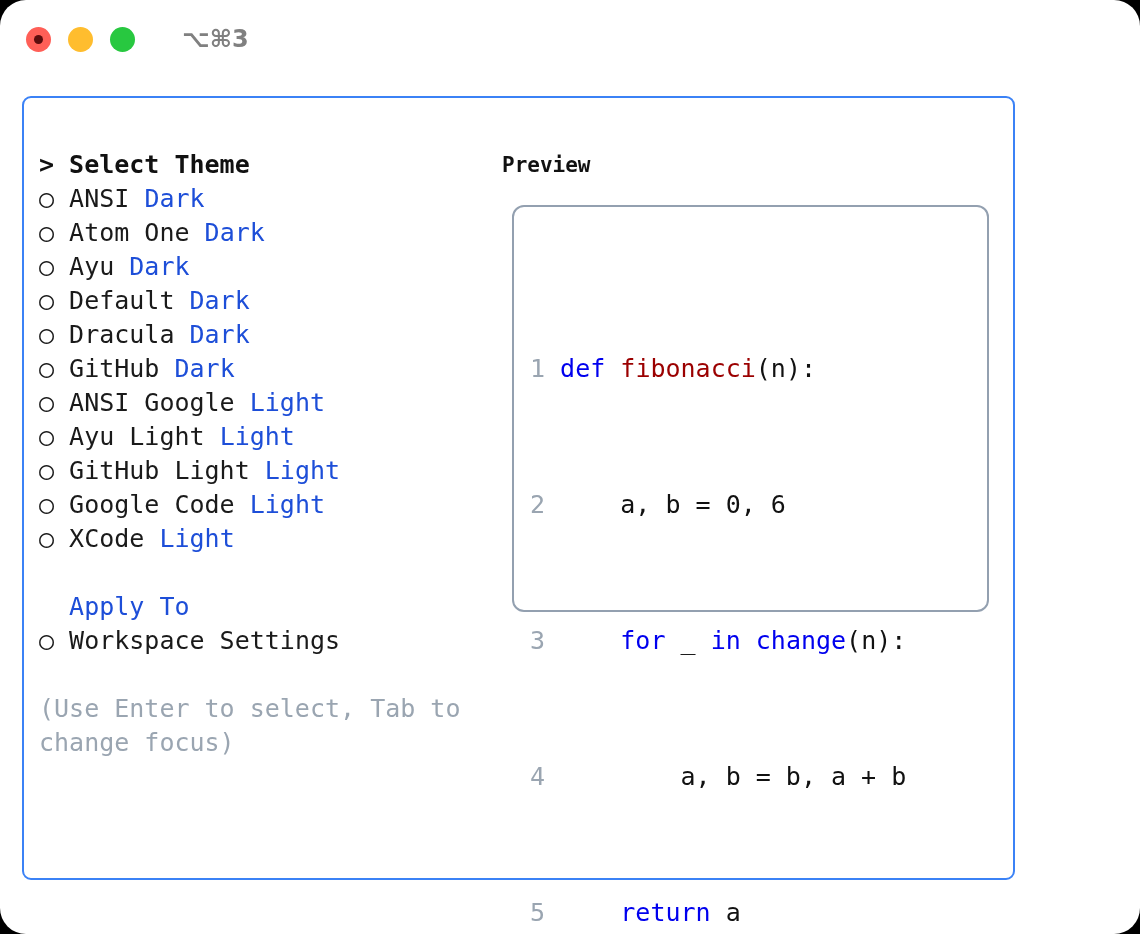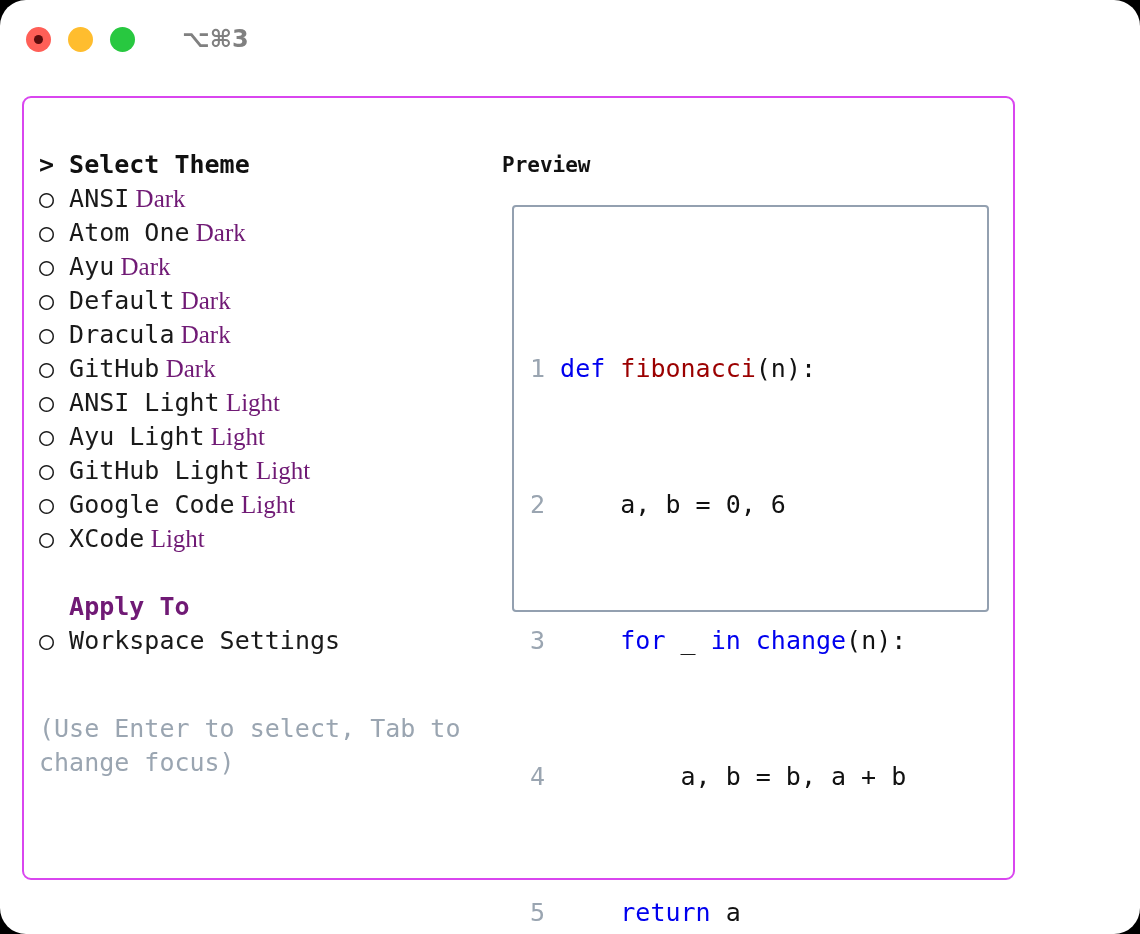--- a/index.html
+++ b/index.html
@@ -62,7 +62,7 @@
     position: absolute;
     left: 22px; top: 96px;
     width: 993px; height: 784px;
-    border: 2px solid #d946ef;
+    border: 2px solid #3b82f6;
     border-radius: 9px;
     background: #ffffff;
   }

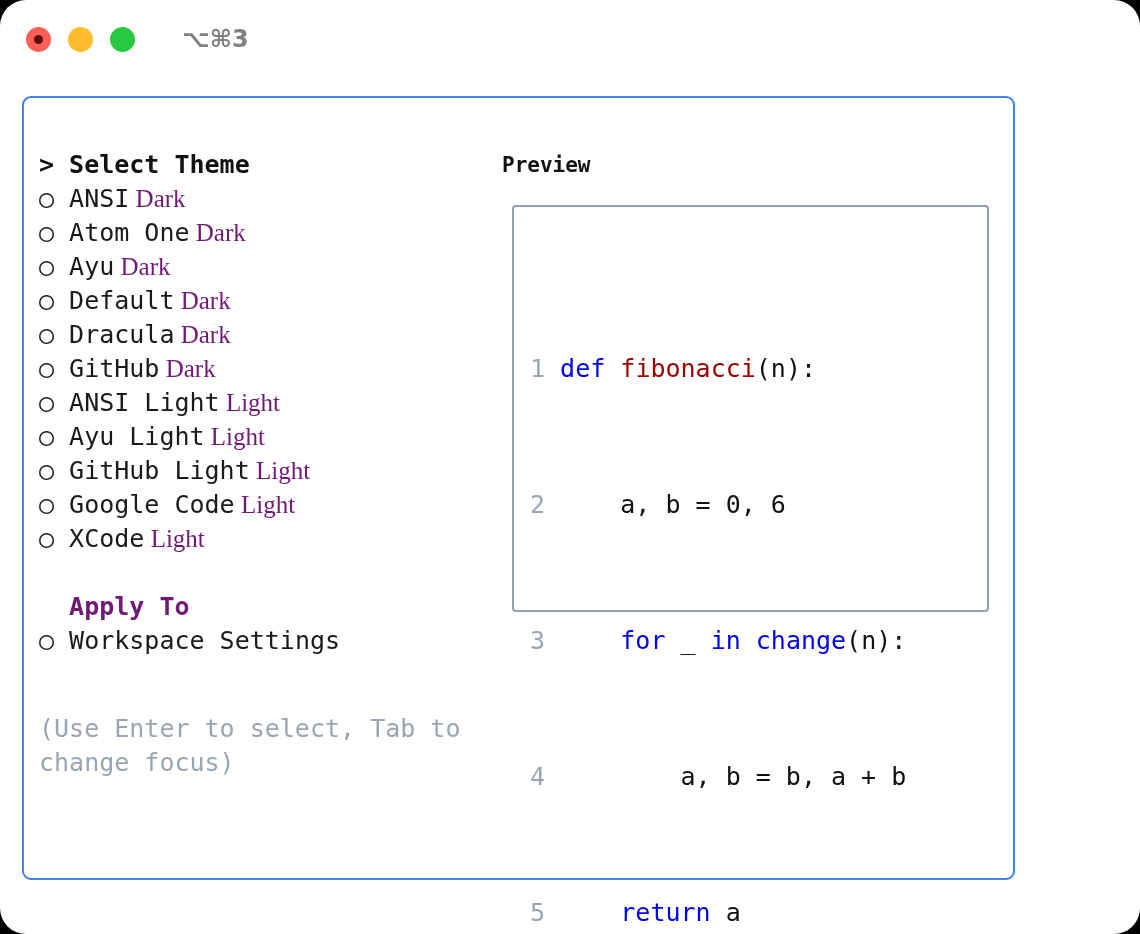--- a/index.html
+++ b/index.html
@@ -98,7 +98,7 @@
   .opt-row.selected { color: #0aa84a; }
   .opt-row.selected .marker { color: #0aa84a; }
   .opt-label { }
-  .opt-kind { color: #701a75; font-family: Liberation Serif, serif; }
+  .opt-kind { color: #1d4ed8; }
   .spacer-line { height: 34px; }
   .hint {
     font-size: 25px;

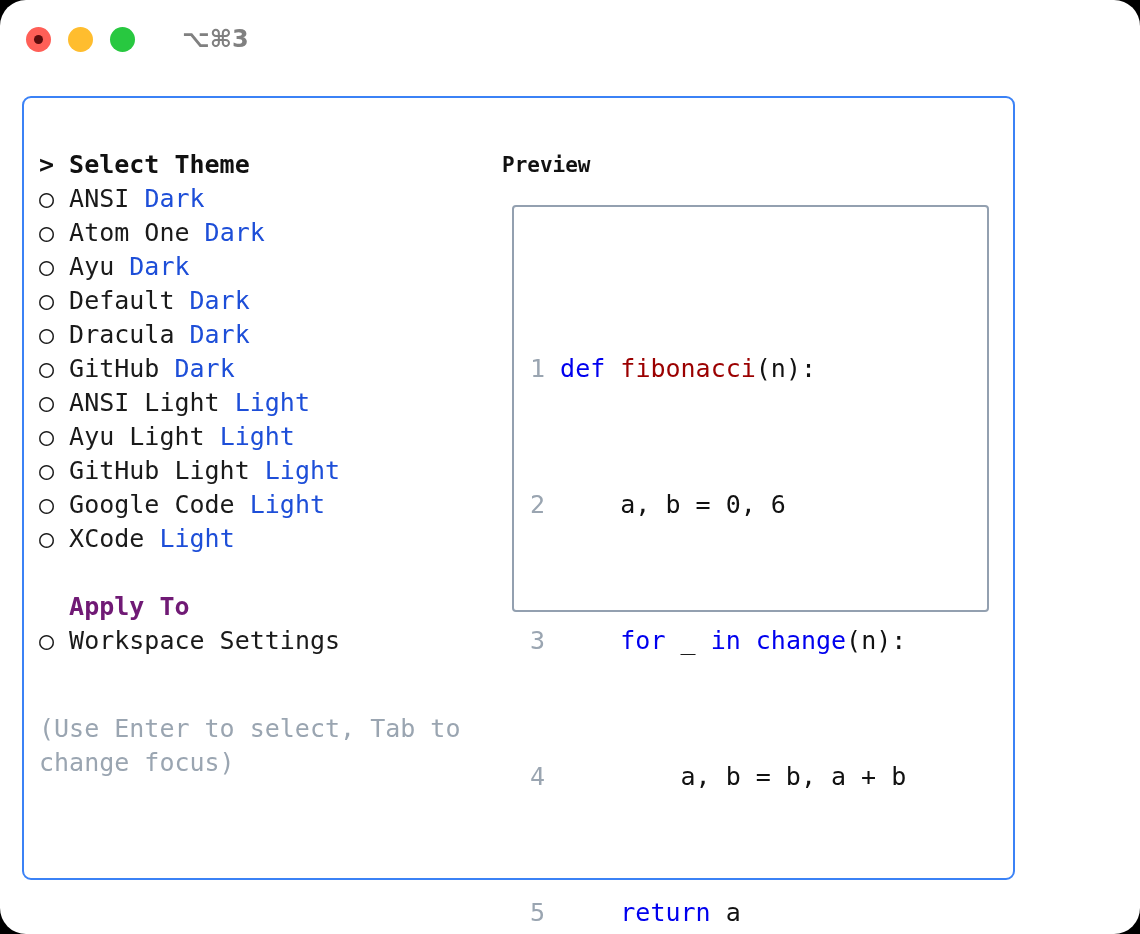--- a/index.html
+++ b/index.html
@@ -127,7 +127,7 @@
     left: 10px; top: 57px;
     width: 477px; height: 407px;
     border: 2px solid #93a0b0;
-    border-radius: 4px;
+    border-radius: 12px;
     background: #ffffff;
   }
   .code {

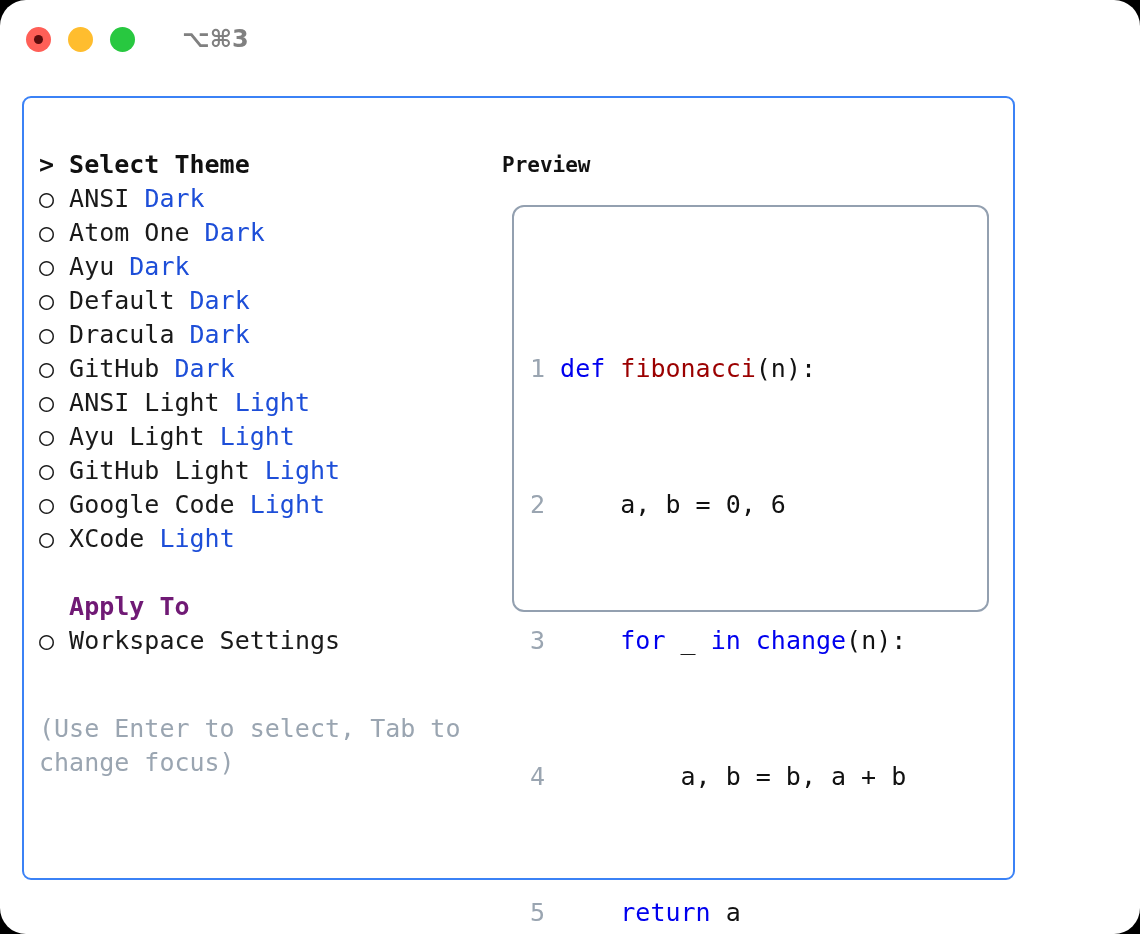--- a/index.html
+++ b/index.html
@@ -177,7 +177,7 @@
           <div class="opt-row"><span class="marker">○ </span><span class="opt-label">Default</span><span class="opt-kind"> Dark</span></div>
           <div class="opt-row"><span class="marker">○ </span><span class="opt-label">Dracula</span><span class="opt-kind"> Dark</span></div>
           <div class="opt-row"><span class="marker">○ </span><span class="opt-label">GitHub</span><span class="opt-kind"> Dark</span></div>
-          <div class="opt-row"><span class="marker">○ </span><span class="opt-label">ANSI Light</span><span class="opt-kind"> Light</span></div>
+          <div class="opt-row"><span class="marker">○ </span><span class="opt-label">ANSI Google</span><span class="opt-kind"> Light</span></div>
           <div class="opt-row"><span class="marker">○ </span><span class="opt-label">Ayu Light</span><span class="opt-kind"> Light</span></div>
           <div class="opt-row"><span class="marker">○ </span><span class="opt-label">GitHub Light</span><span class="opt-kind"> Light</span></div>
           <div class="opt-row"><span class="marker">○ </span><span class="opt-label">Google Code</span><span class="opt-kind"> Light</span></div>

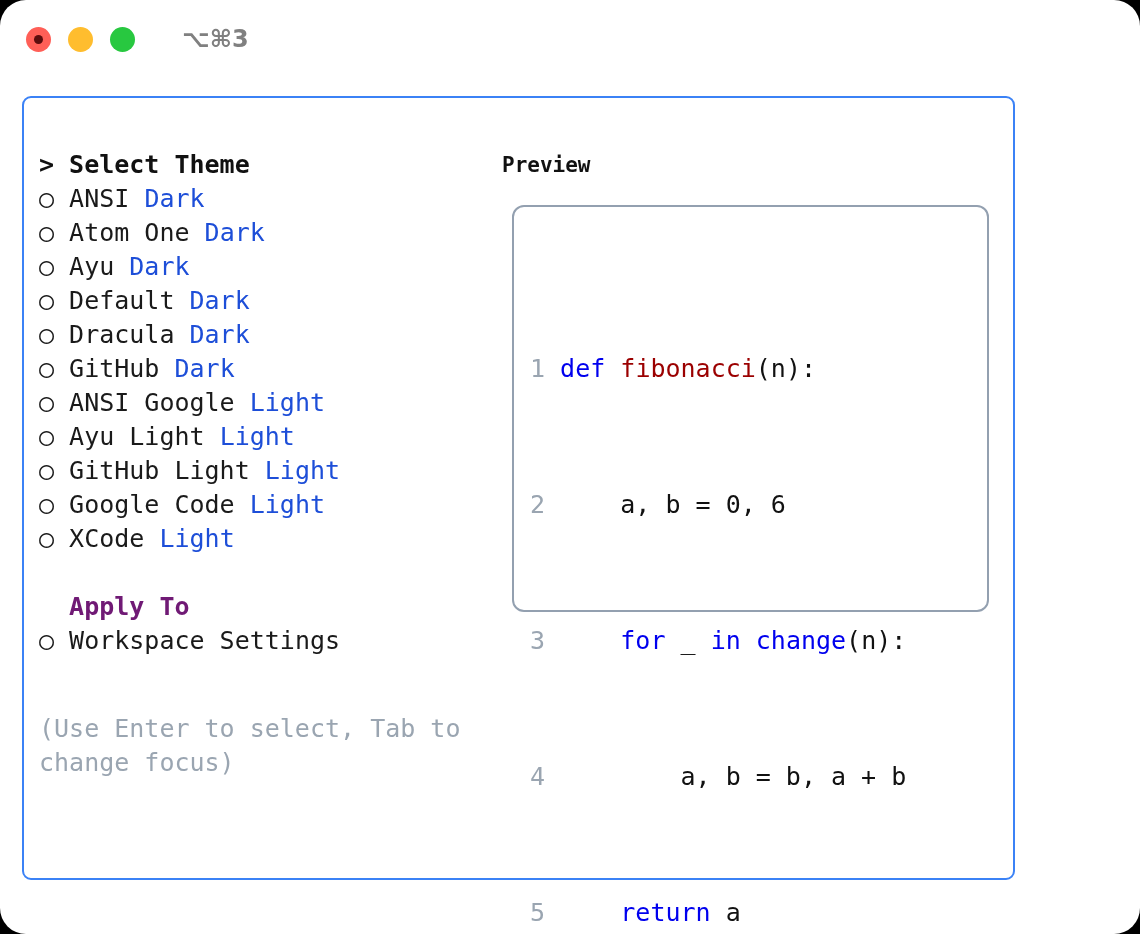--- a/index.html
+++ b/index.html
@@ -86,7 +86,7 @@
     line-height: 34px;
     white-space: pre;
   }
-  .section-header.dim { font-weight: bold; color: #701a75; }
+  .section-header.dim { font-weight: normal; color: #1d4ed8; }
   .opt-row {
     font-size: 25px;
     line-height: 34px;

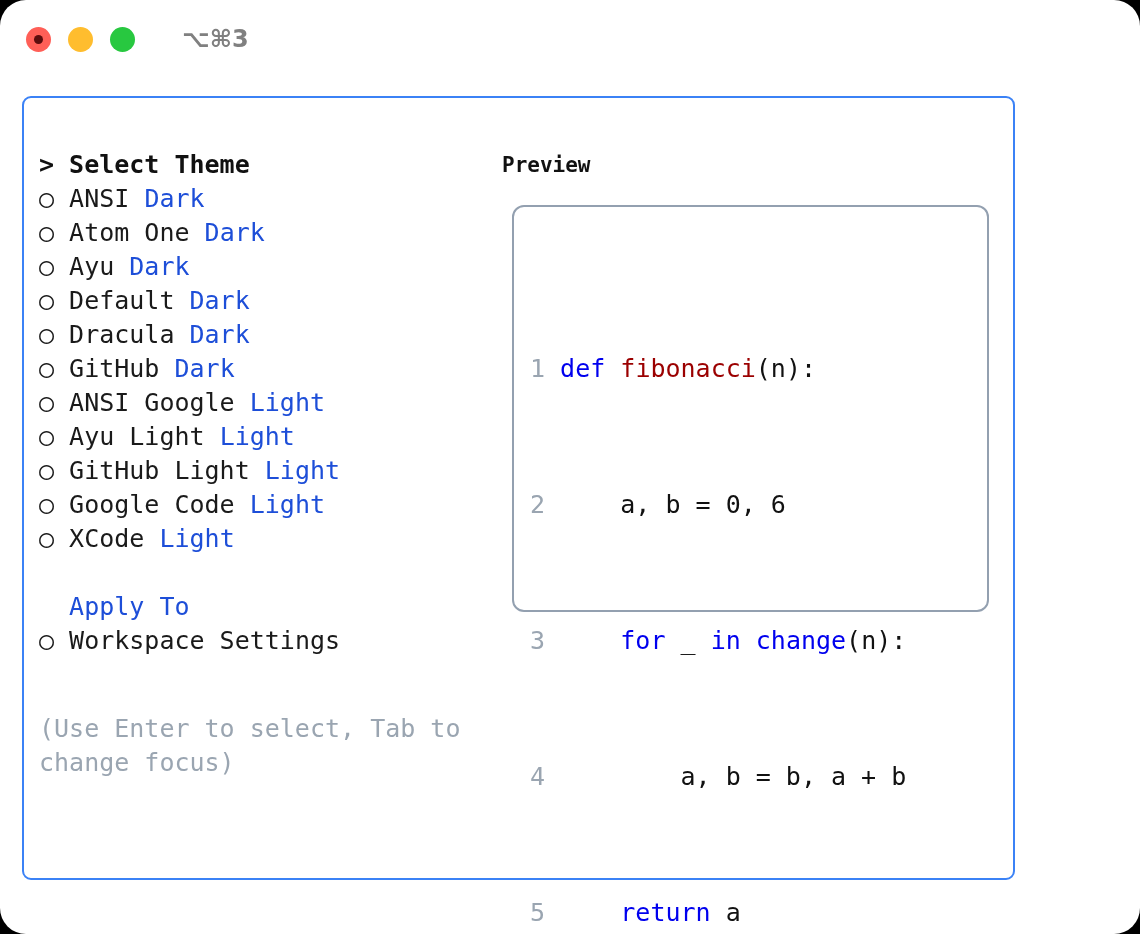--- a/index.html
+++ b/index.html
@@ -107,7 +107,6 @@
     width: 430px;
     white-space: pre-wrap;
     word-break: break-word;
-    margin-top: 20px;
   }
 
   

